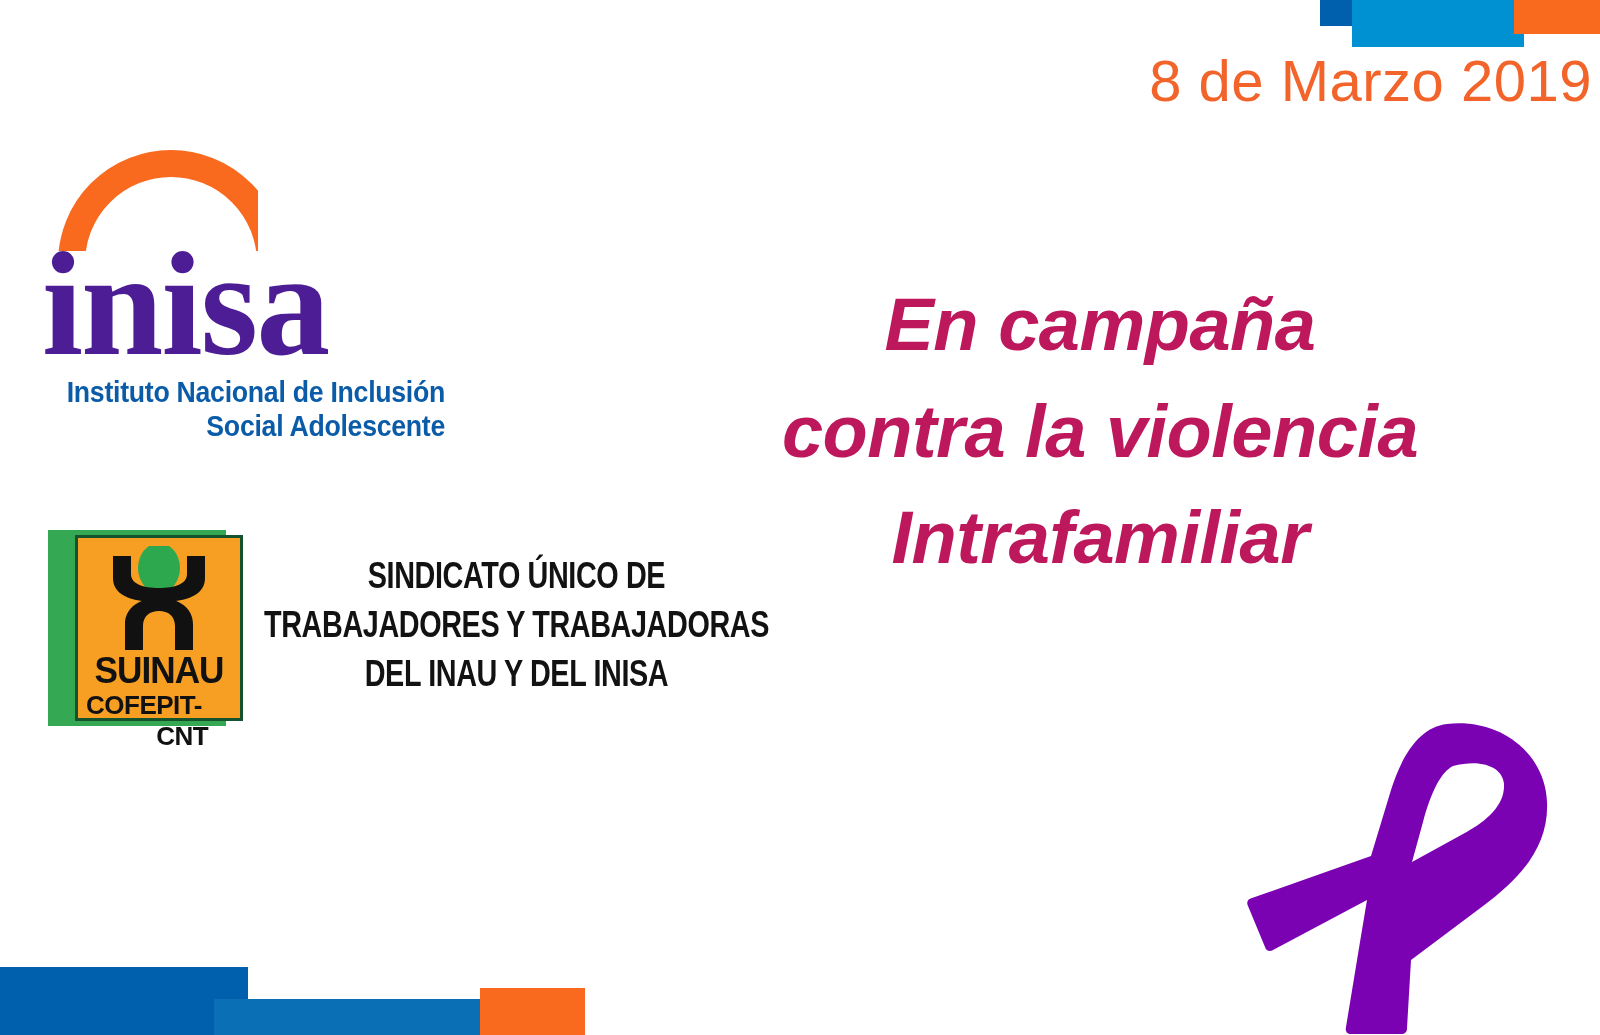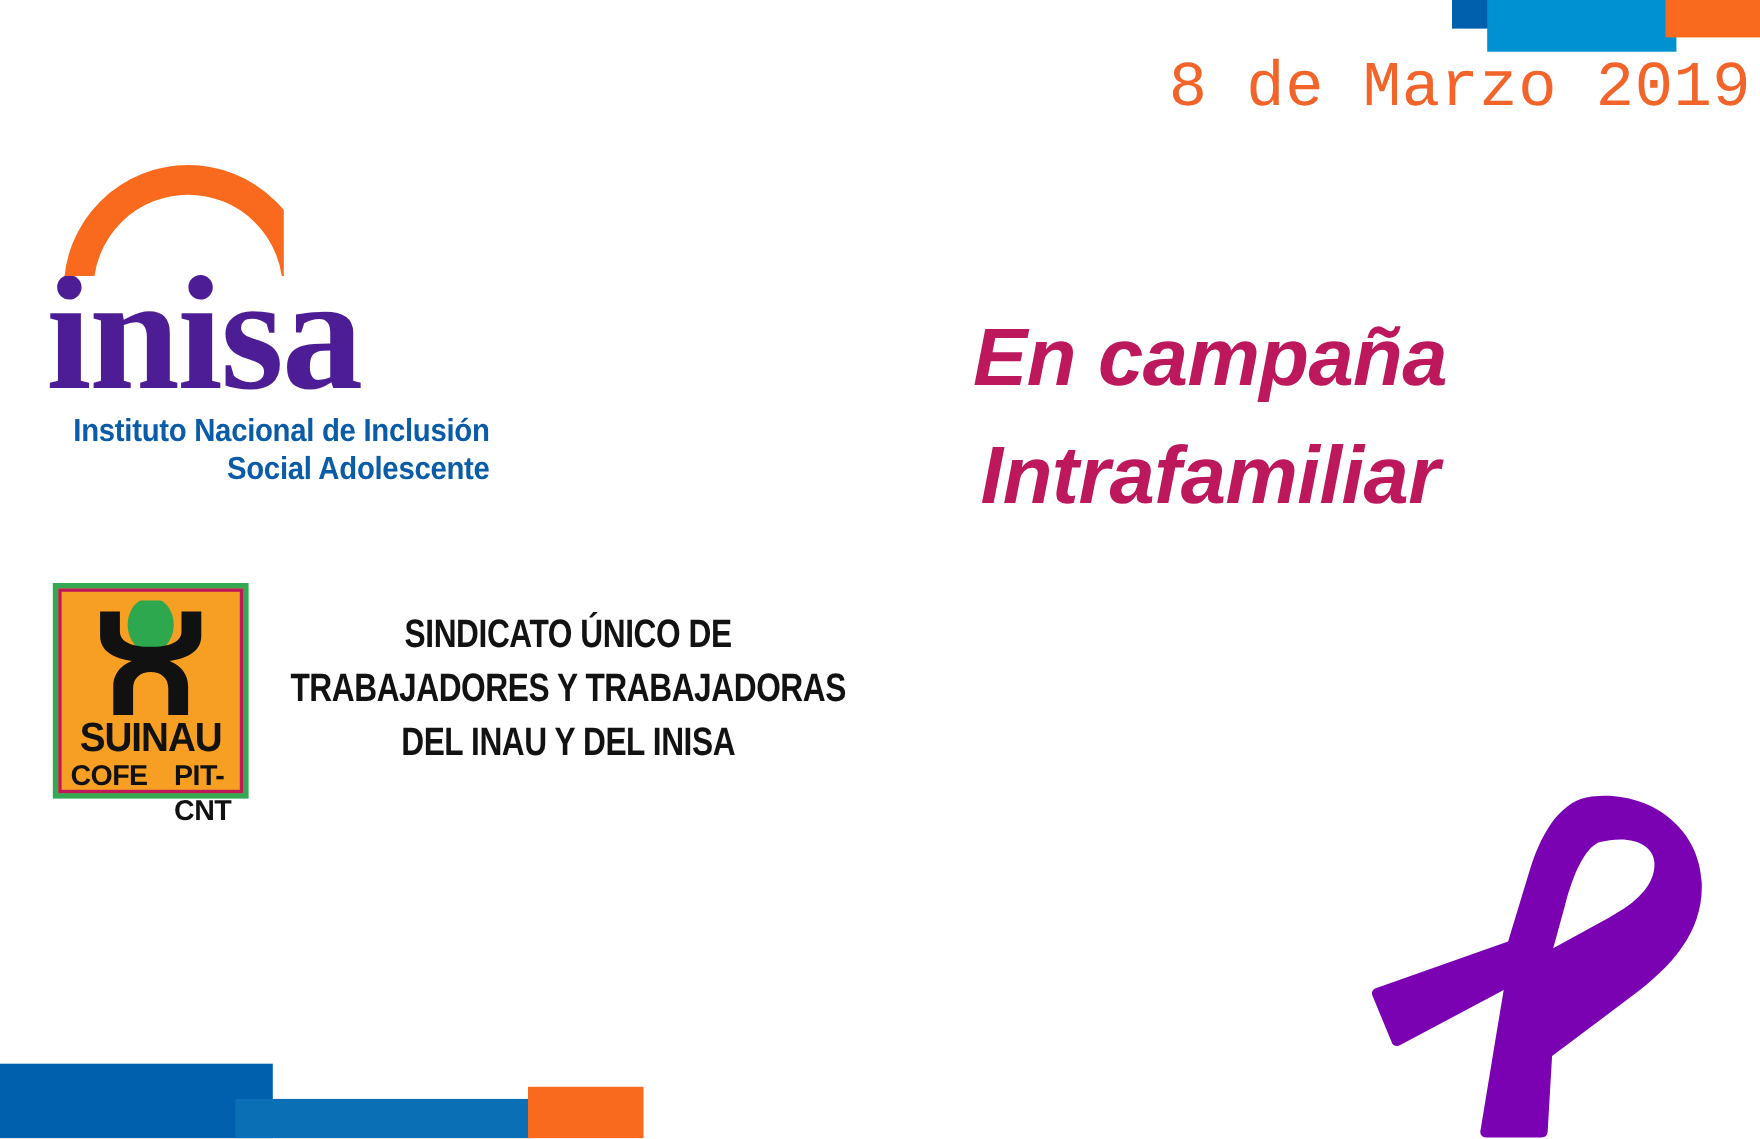--- a/index.html
+++ b/index.html
@@ -37,7 +37,7 @@
     top: 52px;
     text-align: right;
     color: #F2642A;
-    font-family: Liberation Mono, monospace;
+    font-family: Liberation Sans, sans-serif;
   }
   #header-date {
     font-size: 58px;

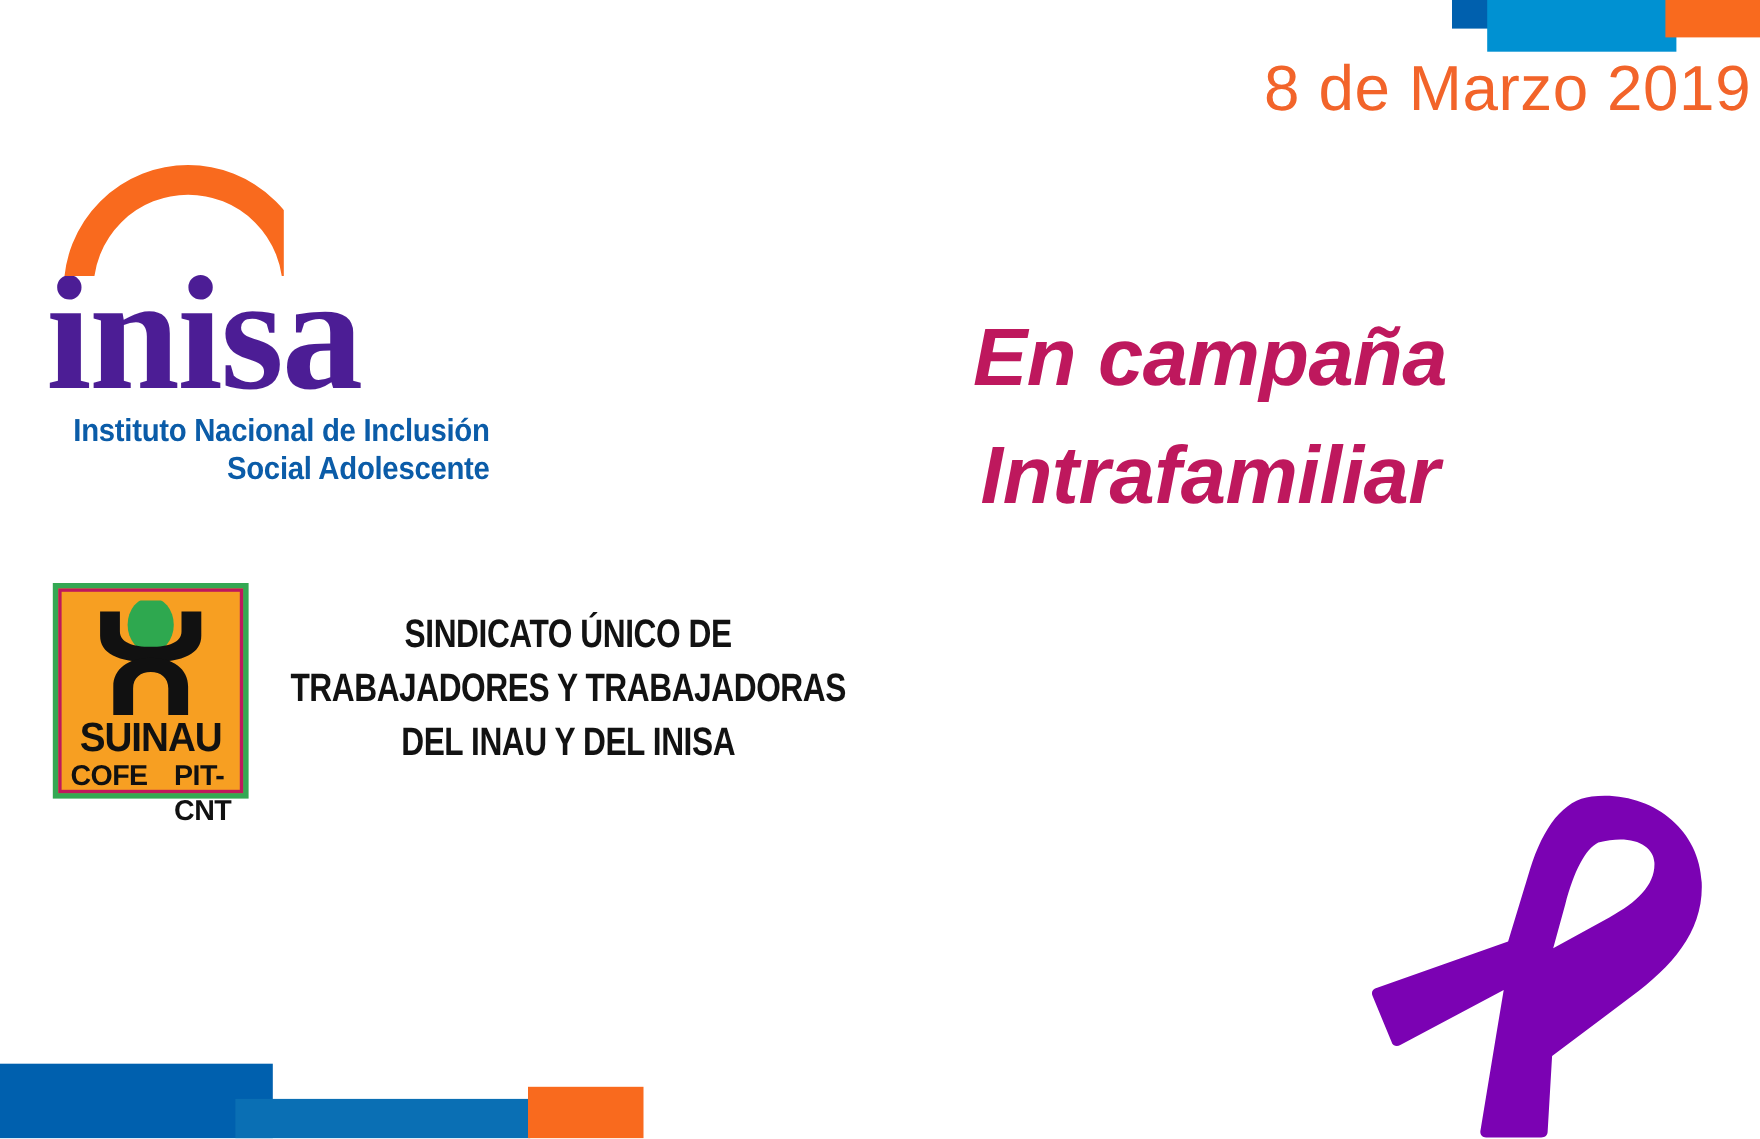--- a/index.html
+++ b/index.html
@@ -254,6 +254,7 @@
 
   <div id="campaign-headline">
     <span class="headline-line">En campaña</span>
+    <span class="headline-line">contra la violencia</span>
     <span class="headline-line">Intrafamiliar</span>
   </div>
 

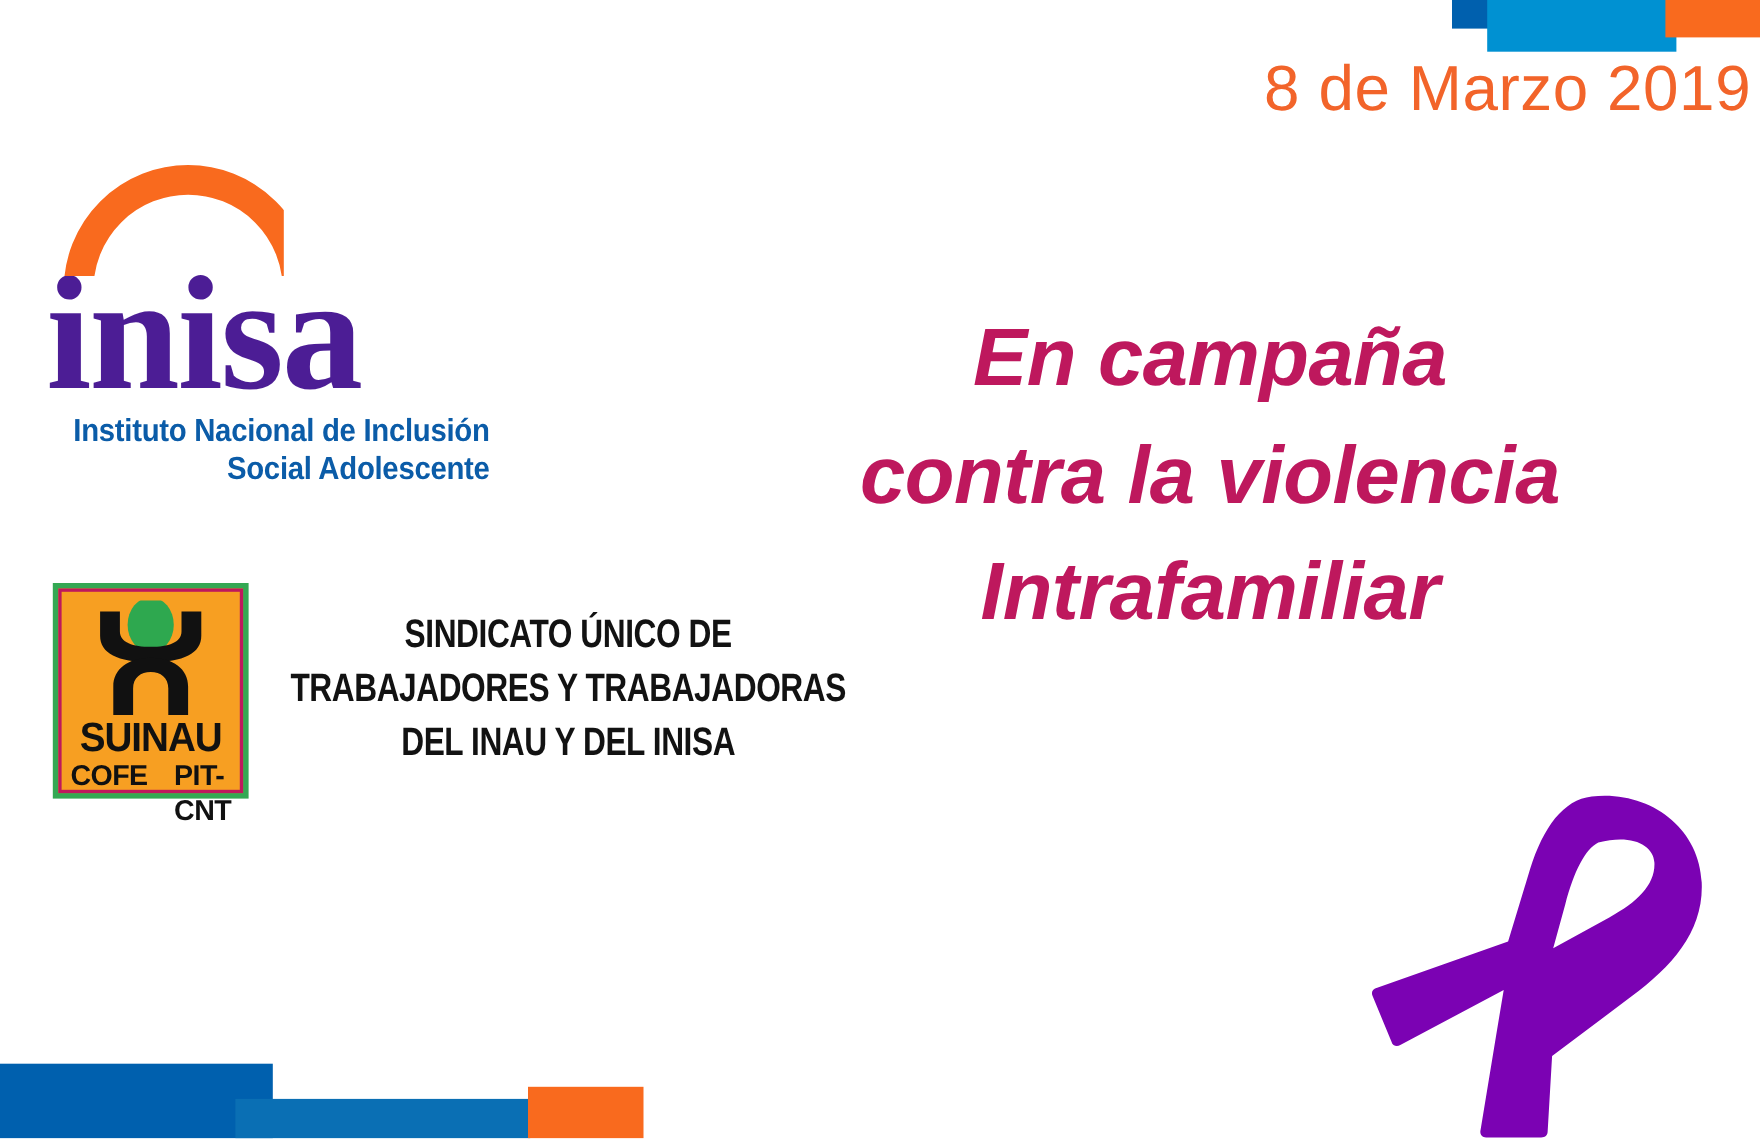--- a/index.html
+++ b/index.html
@@ -117,9 +117,10 @@
     width: 100%;
     height: 100%;
     background: #F79F22;
-    border: 3px solid #be185d;
+    border: 3px solid #14532d;
     box-sizing: border-box;
     position: relative;
+    margin-left: 22px;
   }
   #suinau-figure {
     position: absolute;

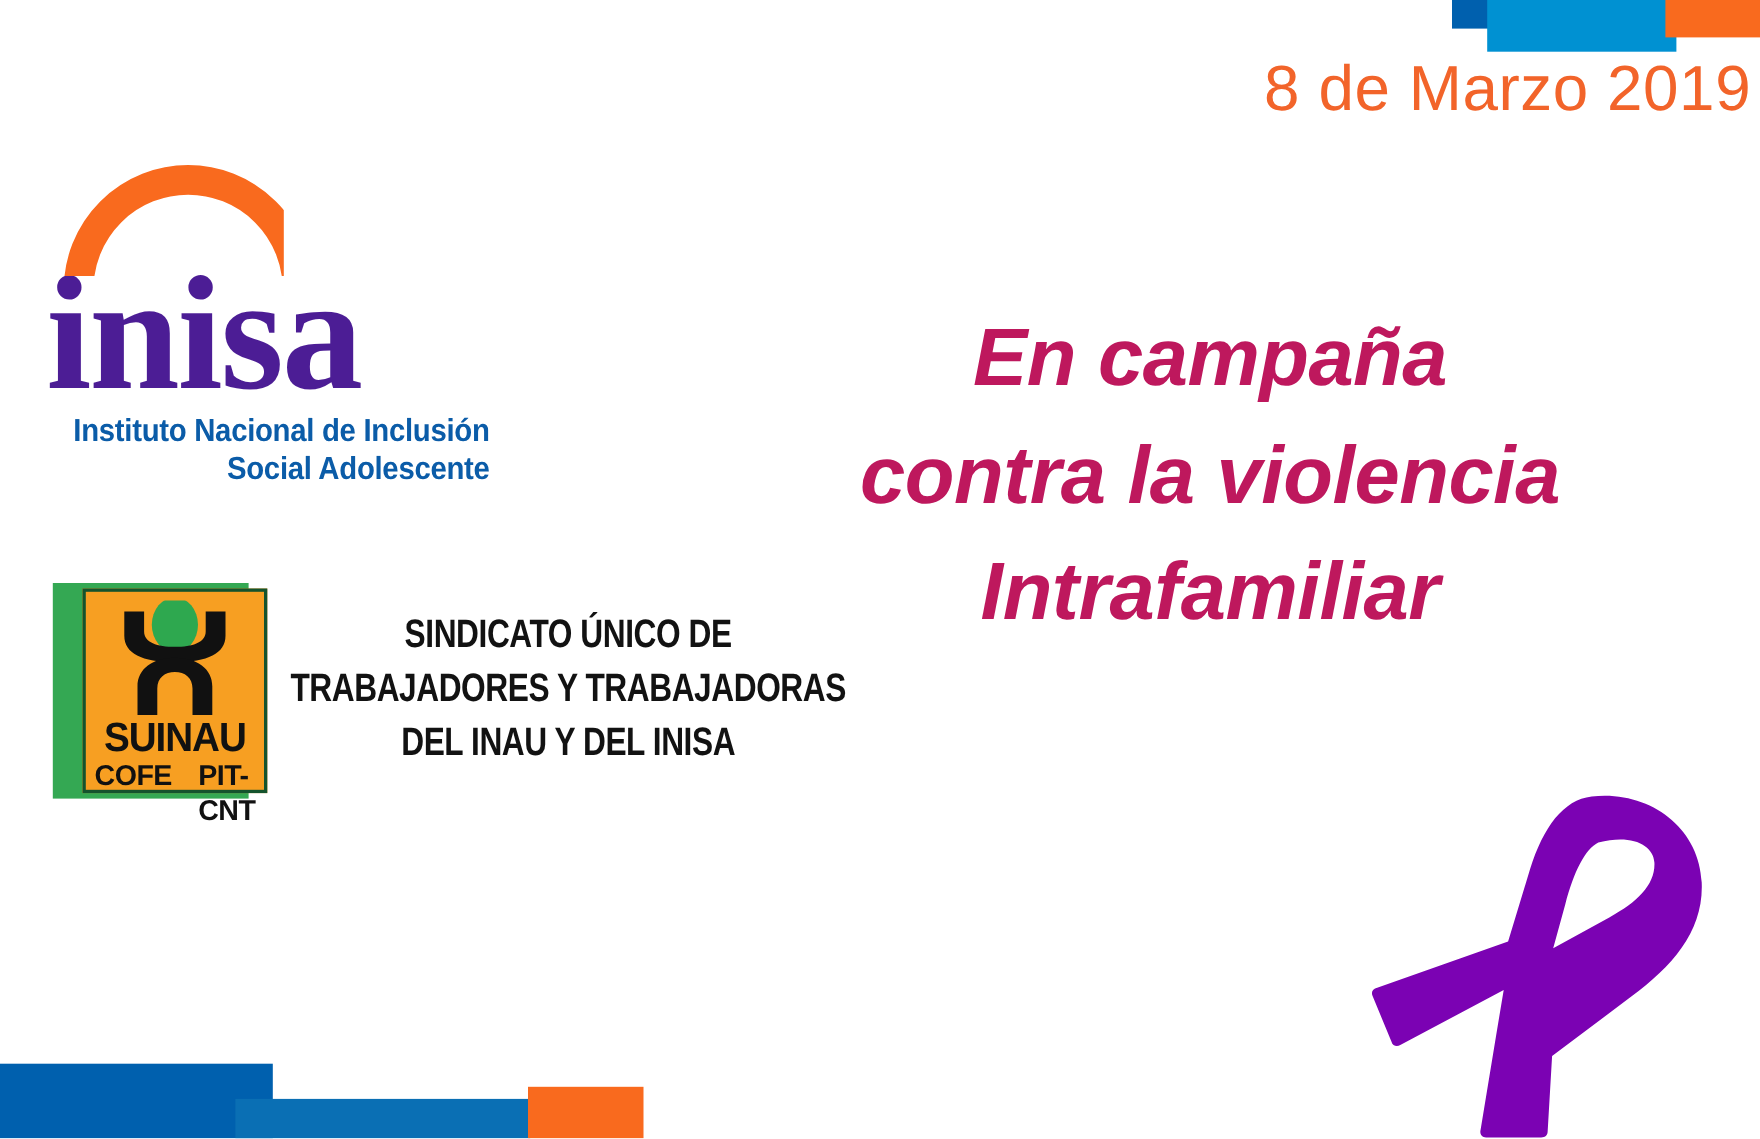--- a/index.html
+++ b/index.html
@@ -153,7 +153,6 @@
     font-size: 26px;
     letter-spacing: -0.5px;
     color: #111111;
-    gap: 24px;
   }
   #union-name {
     margin-left: 38px;

